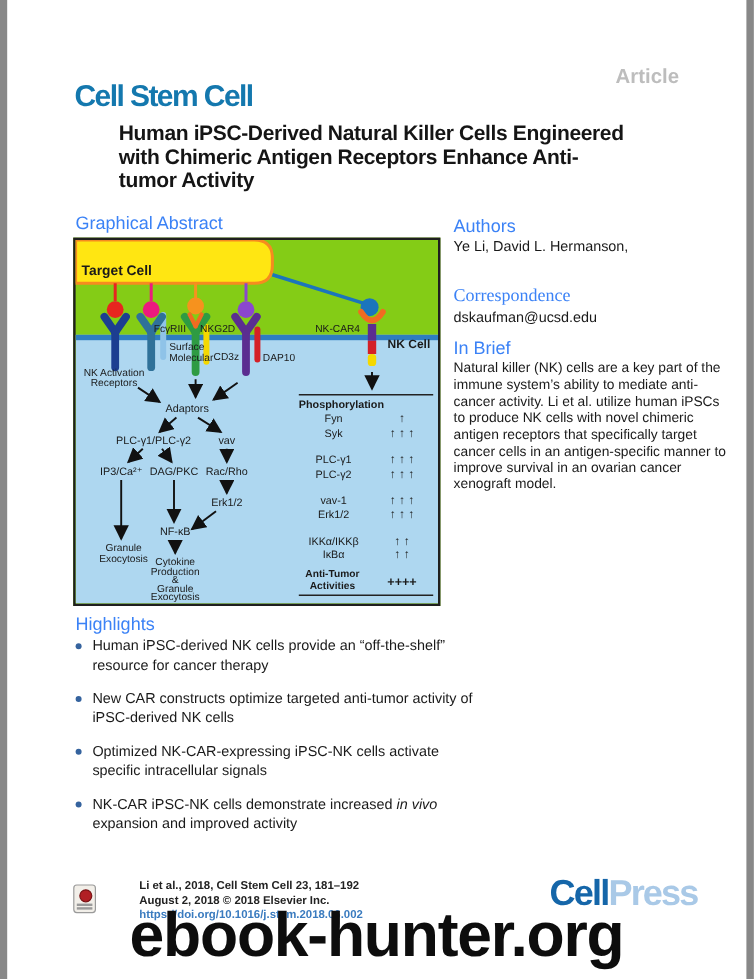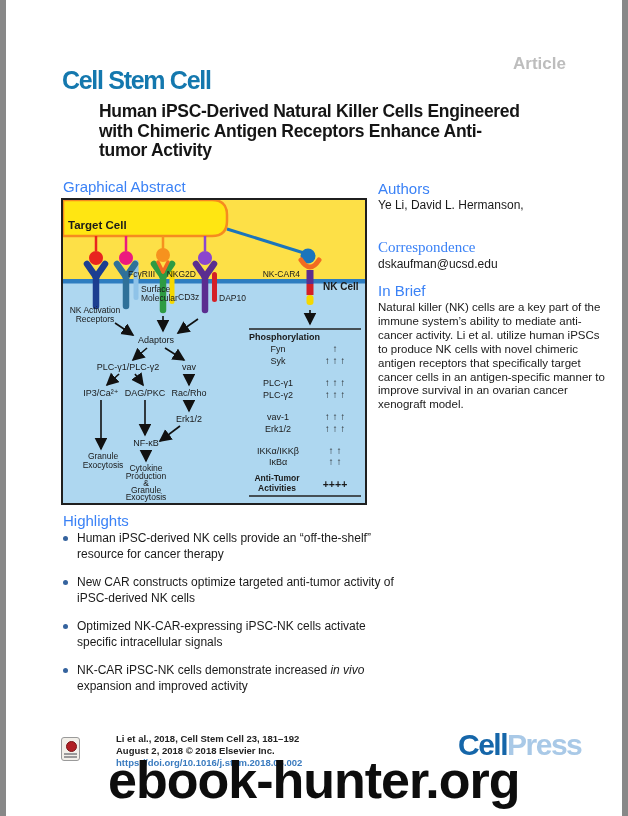--- a/index.html
+++ b/index.html
@@ -21,7 +21,7 @@
   .hl-list{left:57px;top:531px;width:345px;margin:0;padding:0;list-style:none;}
   .hl-list li{display:flex;gap:9px;margin-bottom:13px;font-size:12px;line-height:15.5px;color:#1a1a1a;}
   .hl-dot{flex:0 0 auto;width:5px;height:5px;border-radius:50%;background:#35639e;margin-top:5px;}
-  .diagram{left:55px;top:198px;width:302px;height:303px;border:2.5px solid #1f1f1f;background:#fde047;}
+  .diagram{left:55px;top:198px;width:302px;height:303px;border:2.5px solid #1f1f1f;background:#84cc16;}
   .footer-badge{left:55px;top:737px;width:17px;height:22px;border:1px solid #9a9a9a;border-radius:3px;background:#f2efe9;}
   .footer-badge .dot{position:absolute;left:4px;top:3px;width:9px;height:9px;border-radius:50%;background:#b11f24;border:1px solid #7a1517;}
   .footer-badge .ln{position:absolute;left:2px;width:13px;height:1.5px;background:#9a9a9a;}

